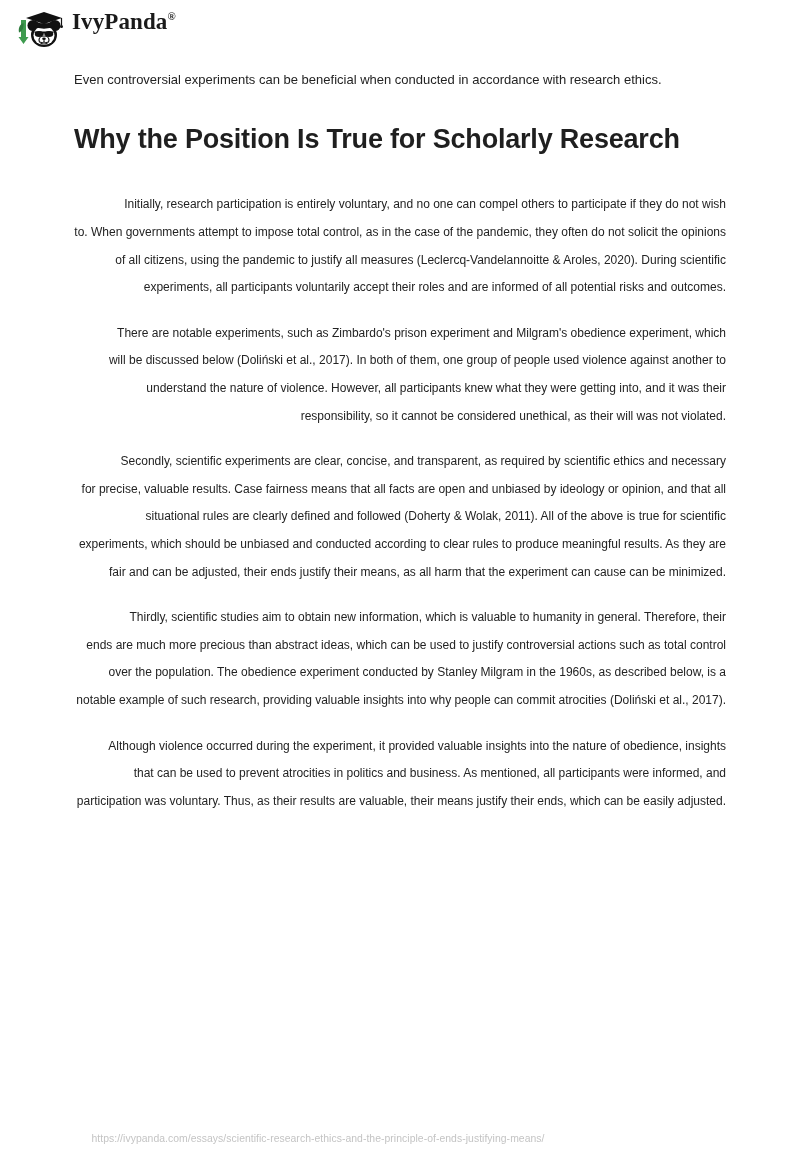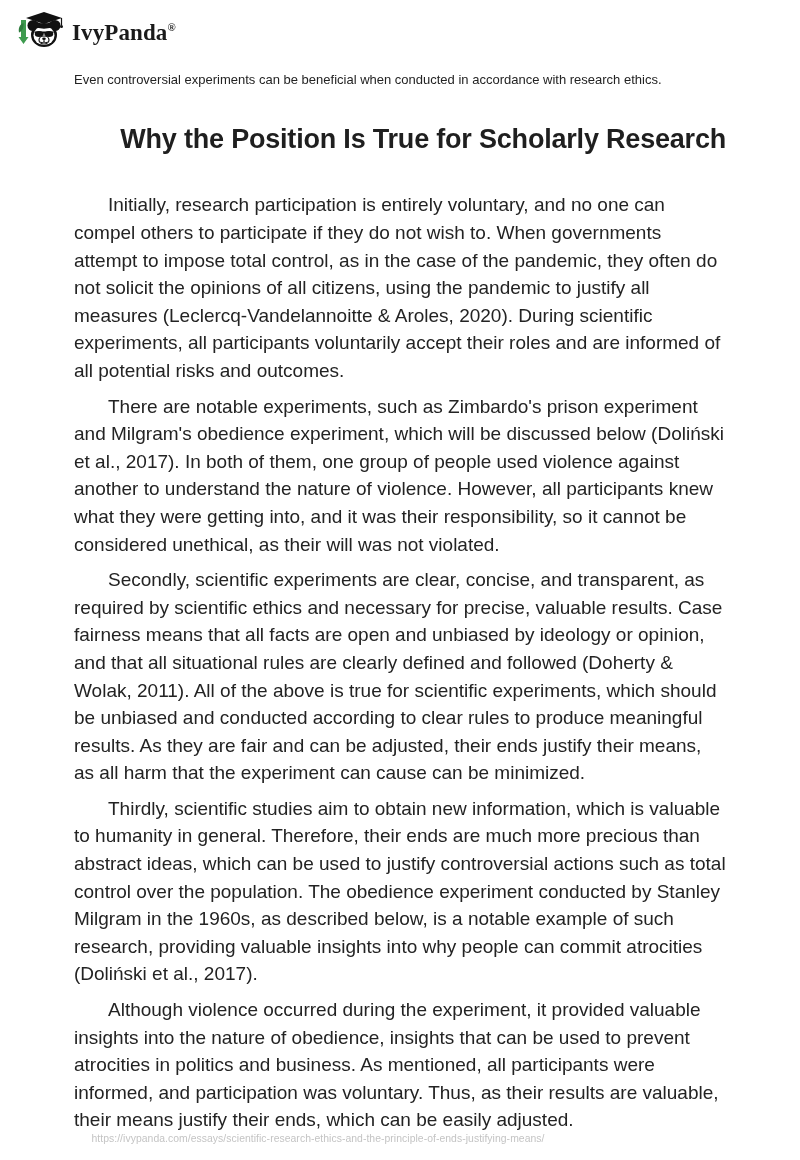--- a/index.html
+++ b/index.html
@@ -29,7 +29,6 @@
     left: 14px;
     top: 9px;
     display: flex;
-    align-items: center;
     gap: 6px;
     height: 44px;
   }

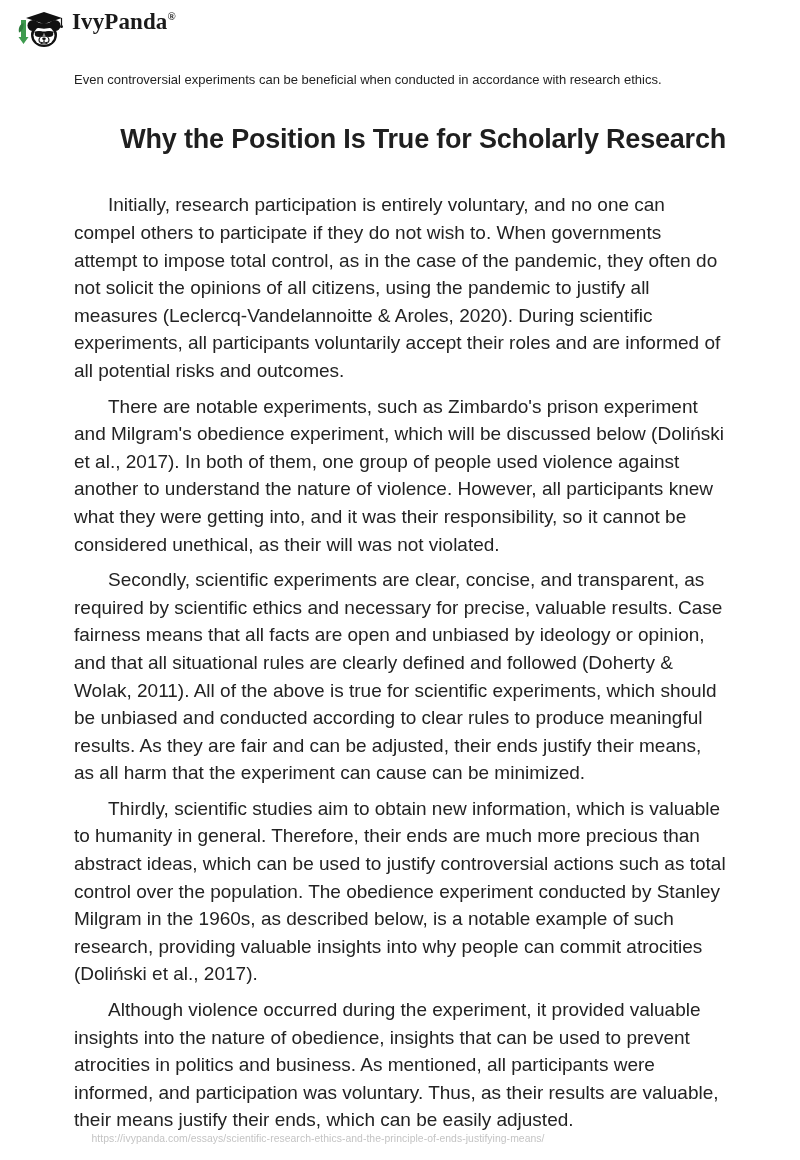--- a/index.html
+++ b/index.html
@@ -88,7 +88,6 @@
     color: #1f1f1f;
     margin: 28px 0 0 0;
     letter-spacing: -0.2px;
-    text-align: right;
   }
   .body-paragraph {
     font-size: 19px;

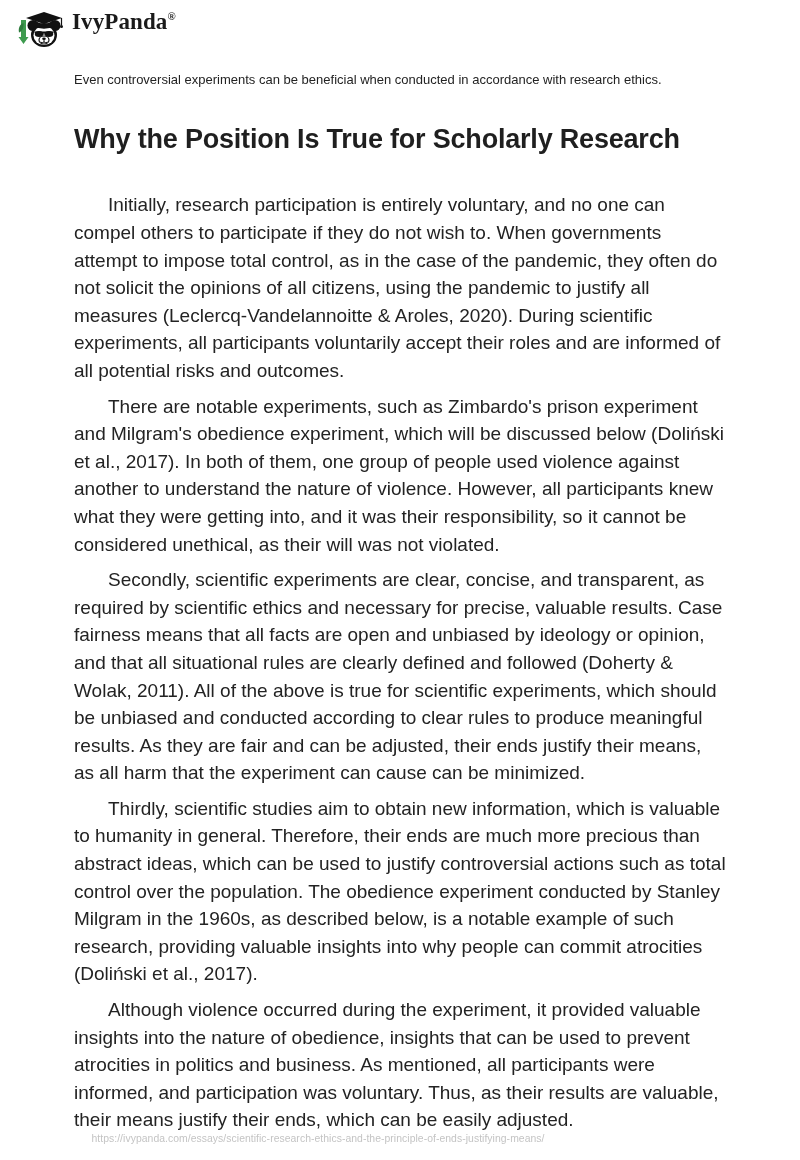--- a/index.html
+++ b/index.html
@@ -90,12 +90,12 @@
     letter-spacing: -0.2px;
   }
   .body-paragraph {
-    font-size: 19px;
+    font-size: 12px;
     line-height: 27.6px;
     color: #232323;
     margin: 0;
     text-indent: 34px;
-    text-align: left;
+    text-align: right;
   }
   .first-body-paragraph {
     margin-top: 32px;

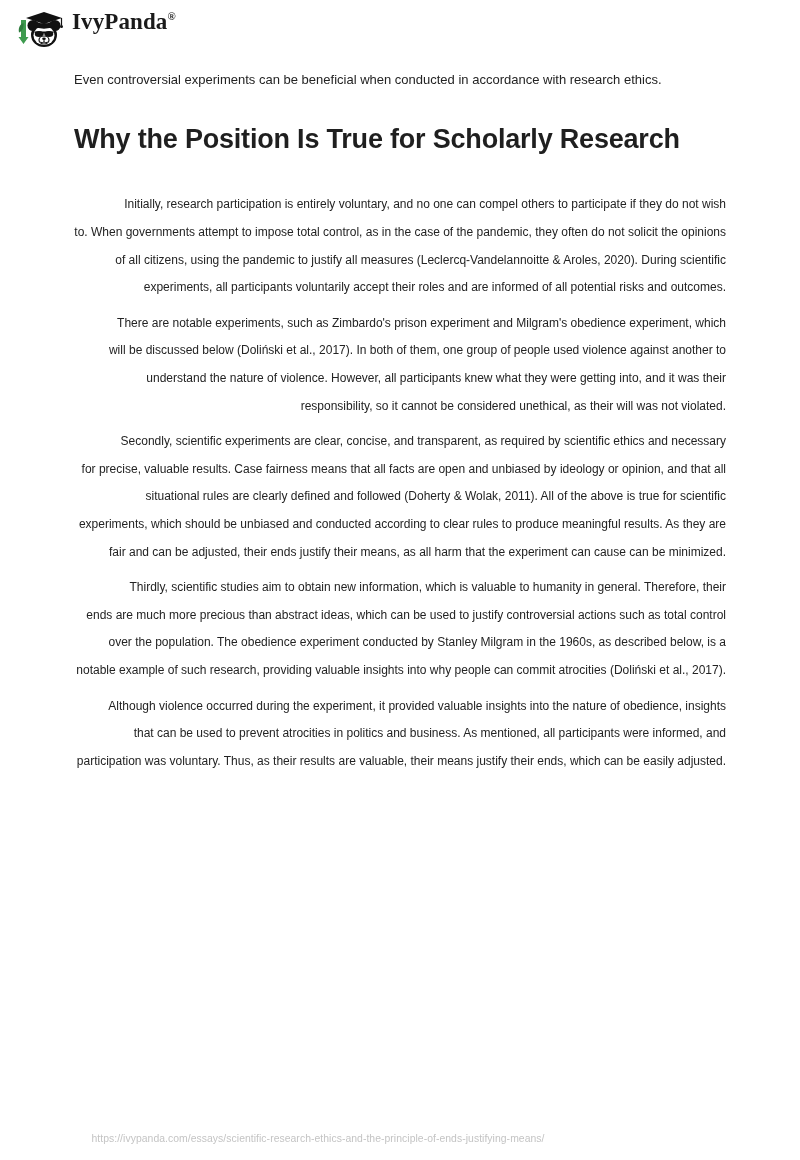--- a/index.html
+++ b/index.html
@@ -101,7 +101,7 @@
     margin-top: 32px;
   }
   .body-paragraph + .body-paragraph {
-    margin-top: 8px;
+    margin-top: 18px;
   }
 
   

